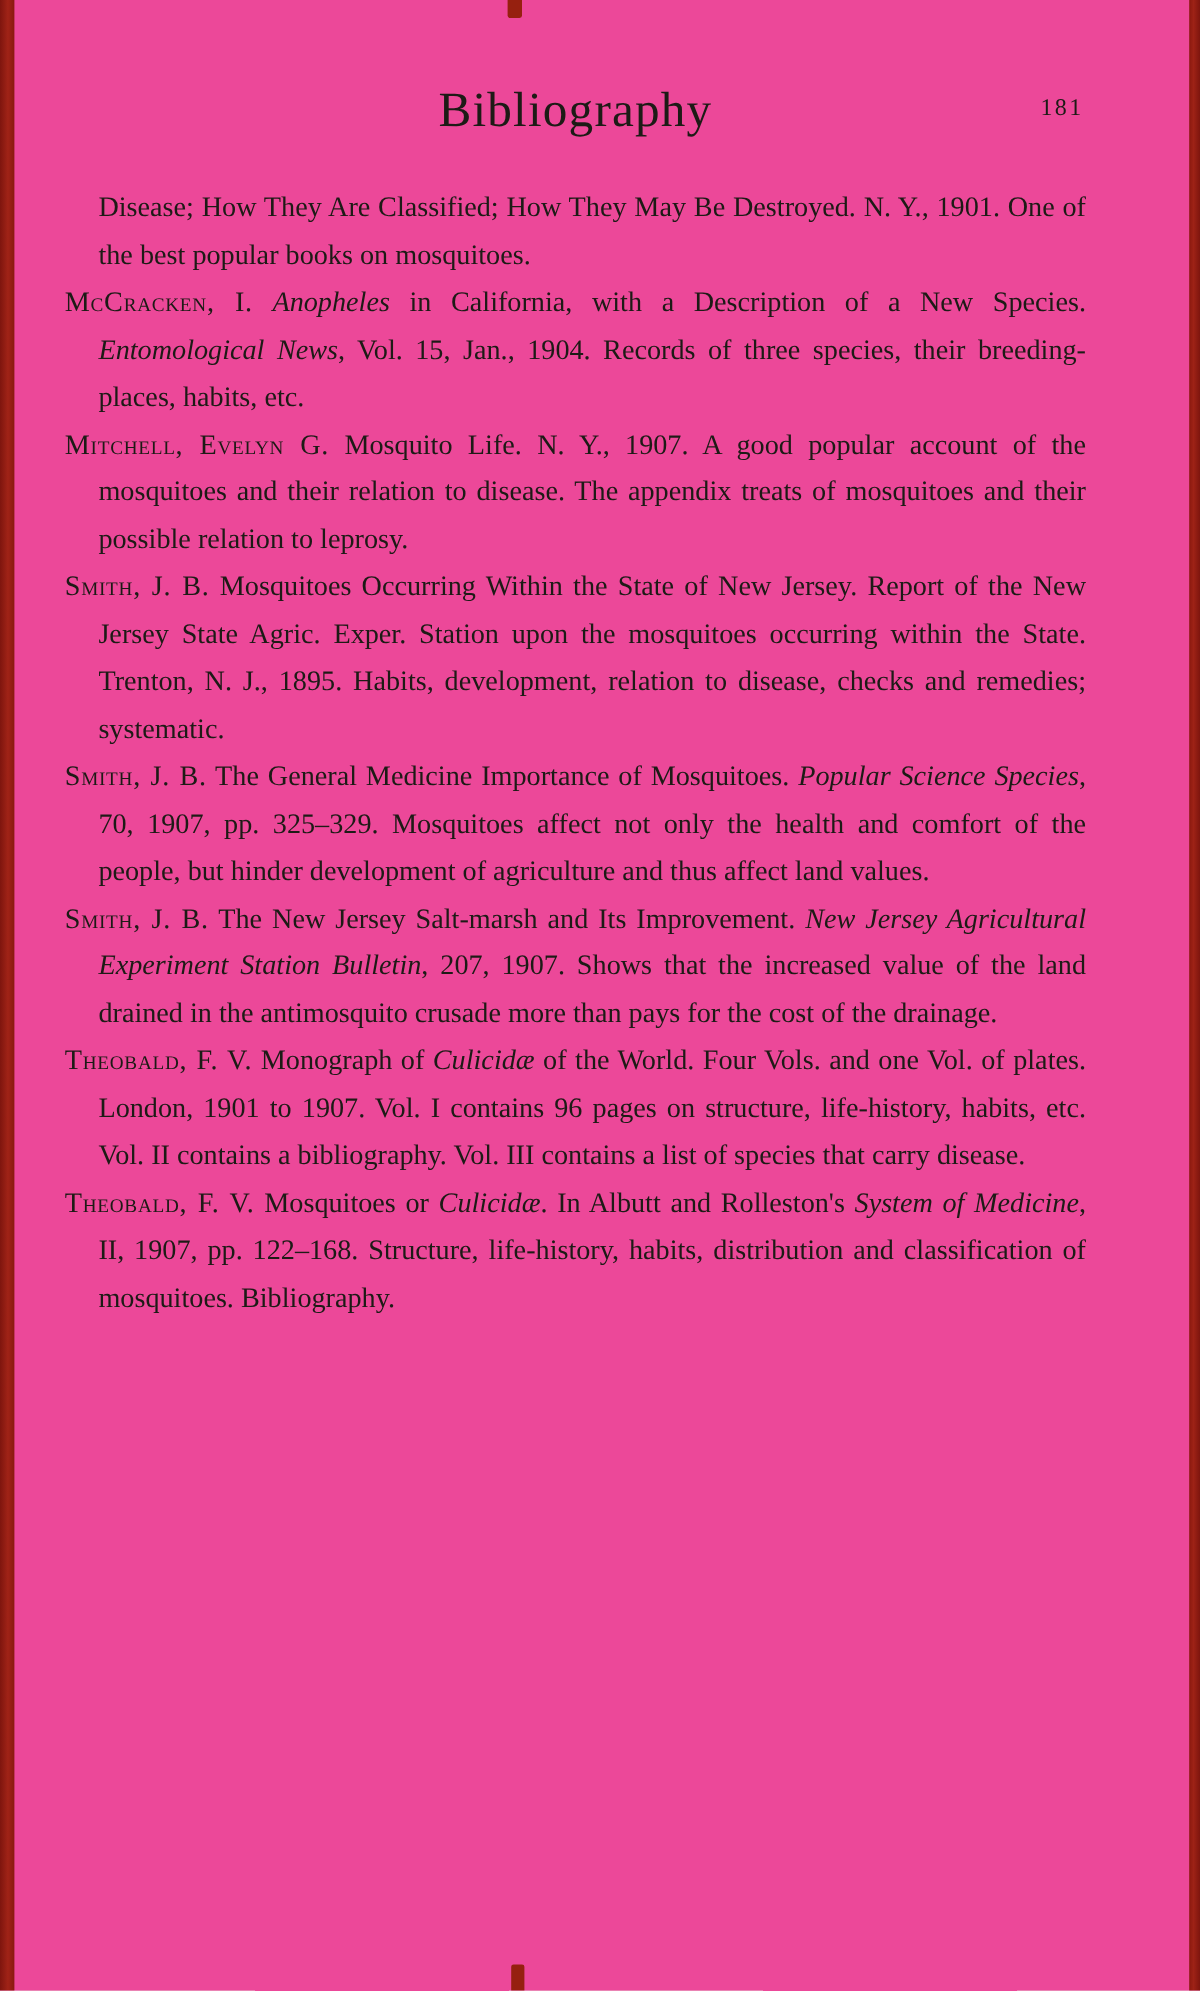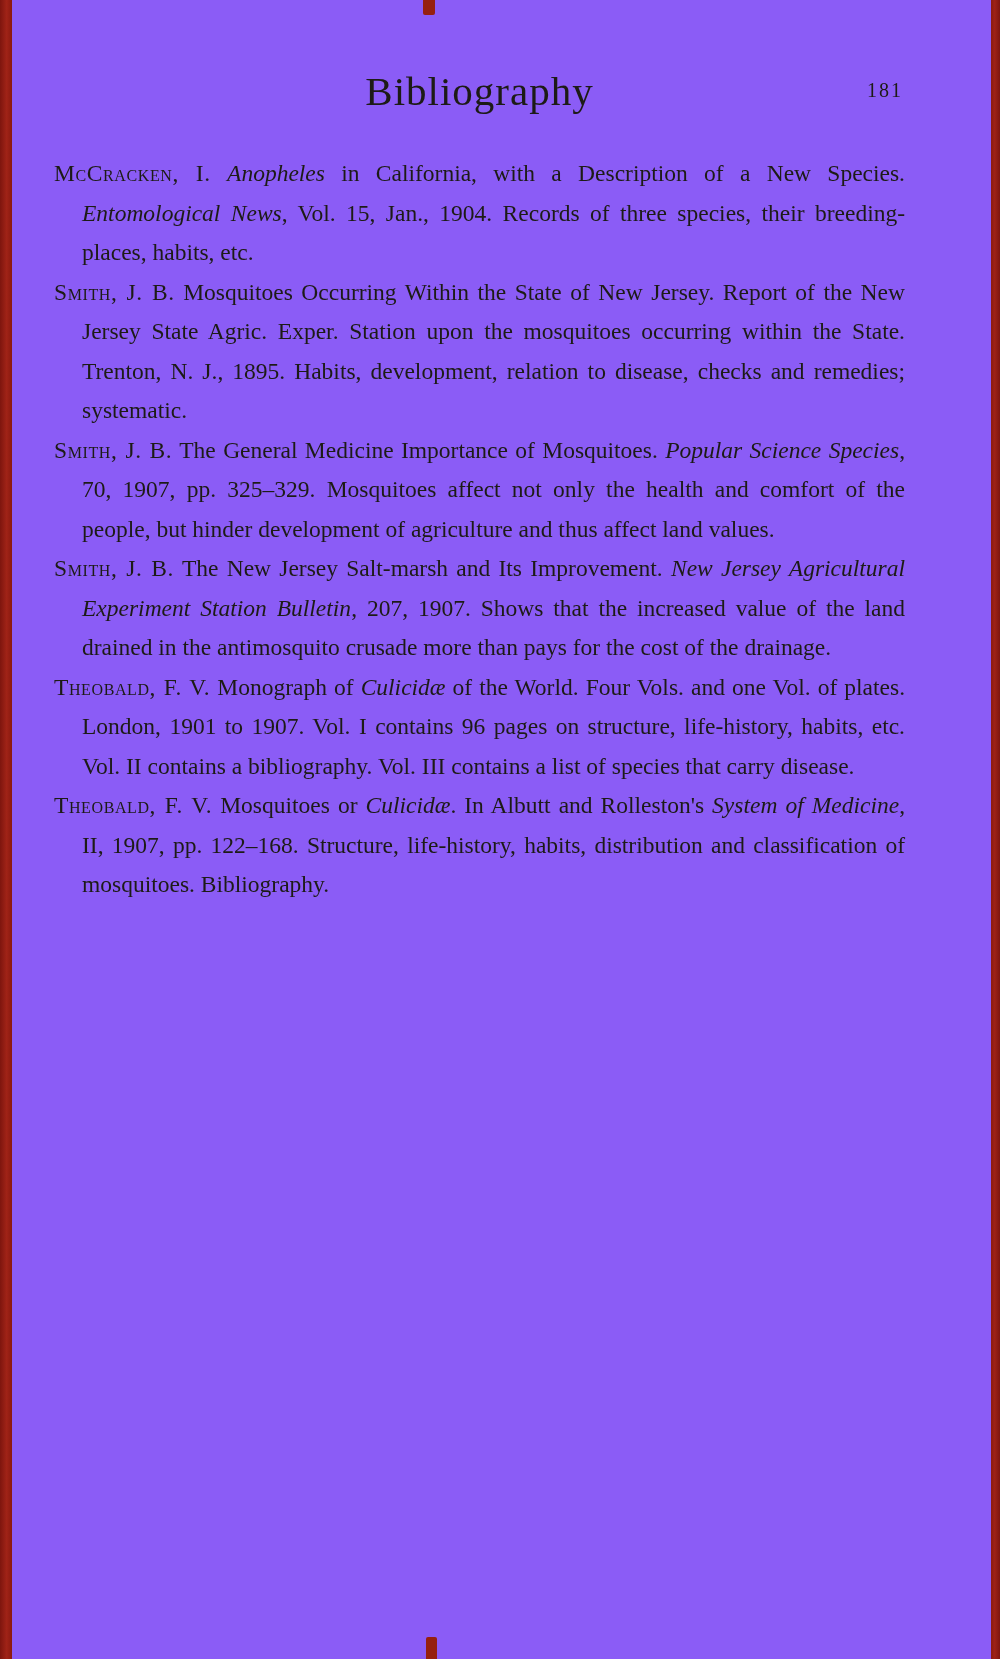--- a/index.html
+++ b/index.html
@@ -11,7 +11,7 @@
     position: relative;
     width: 1000px;
     height: 1659px;
-    background: #8b5cf6;
+    background: #ec4899;
     overflow: hidden;
     font-family: "Liberation Serif", "DejaVu Serif", serif;
     color: #1d1b16;

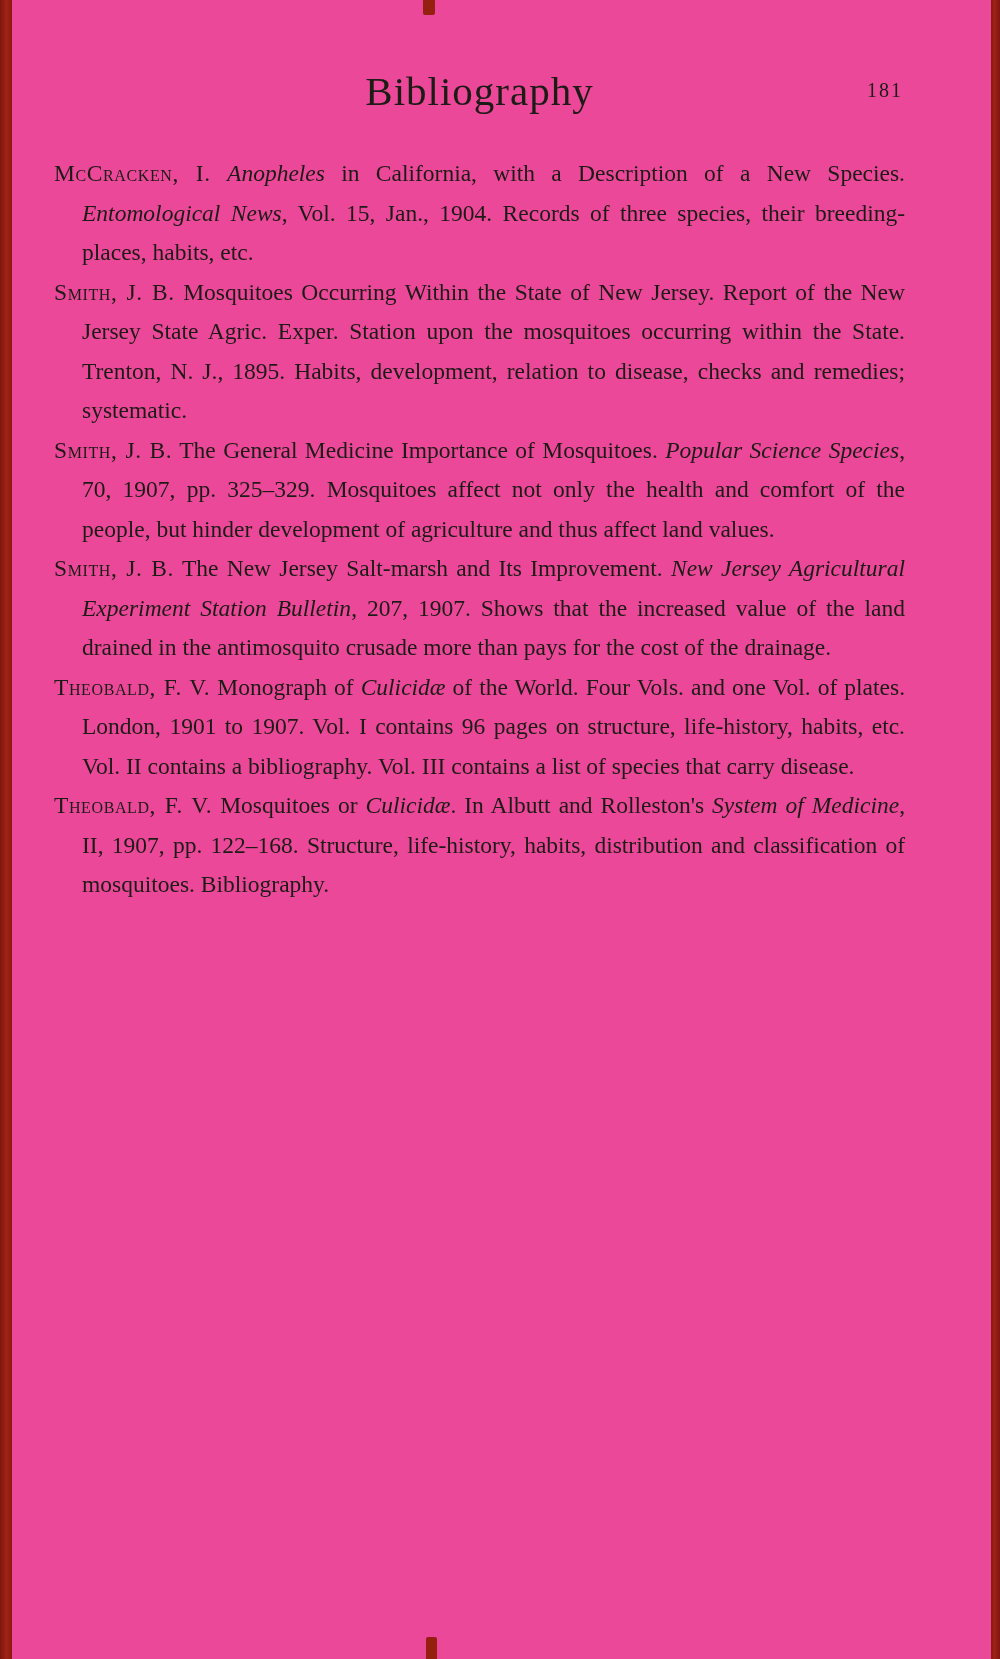--- a/index.html
+++ b/index.html
@@ -97,6 +97,7 @@
       <div class="page-number">181</div>
     </div>
     <div class="entries">
+        <p class="entry continuation"><span class="seg-plain">Disease; How They Are Classified; How They May Be Destroyed.  N. Y., 1901.  One of the best popular books on mosquitoes.</span></p>
         <p class="entry"><span class="seg-smallcaps">McCracken, I.</span><span class="seg-plain">  </span><span class="seg-italic">Anopheles</span><span class="seg-plain"> in California, with a Description of a New Species.  </span><span class="seg-italic">Entomological News</span><span class="seg-plain">, Vol. 15, Jan., 1904. Records of three species, their breeding-places, habits, etc.</span></p>
         <p class="entry"><span class="seg-smallcaps">Smith, J. B.</span><span class="seg-plain">  Mosquitoes Occurring Within the State of New Jersey.  Report of the New Jersey State Agric. Exper. Station upon the mosquitoes occurring within the State.  Trenton, N. J., 1895.  Habits, development, relation to disease, checks and remedies; systematic.</span></p>
         <p class="entry"><span class="seg-smallcaps">Smith, J. B.</span><span class="seg-plain">  The General Medicine Importance of Mosquitoes. </span><span class="seg-italic">Popular Science Species</span><span class="seg-plain">, 70, 1907, pp. 325–329.  Mosquitoes affect not only the health and comfort of the people, but hinder development of agriculture and thus affect land values.</span></p>

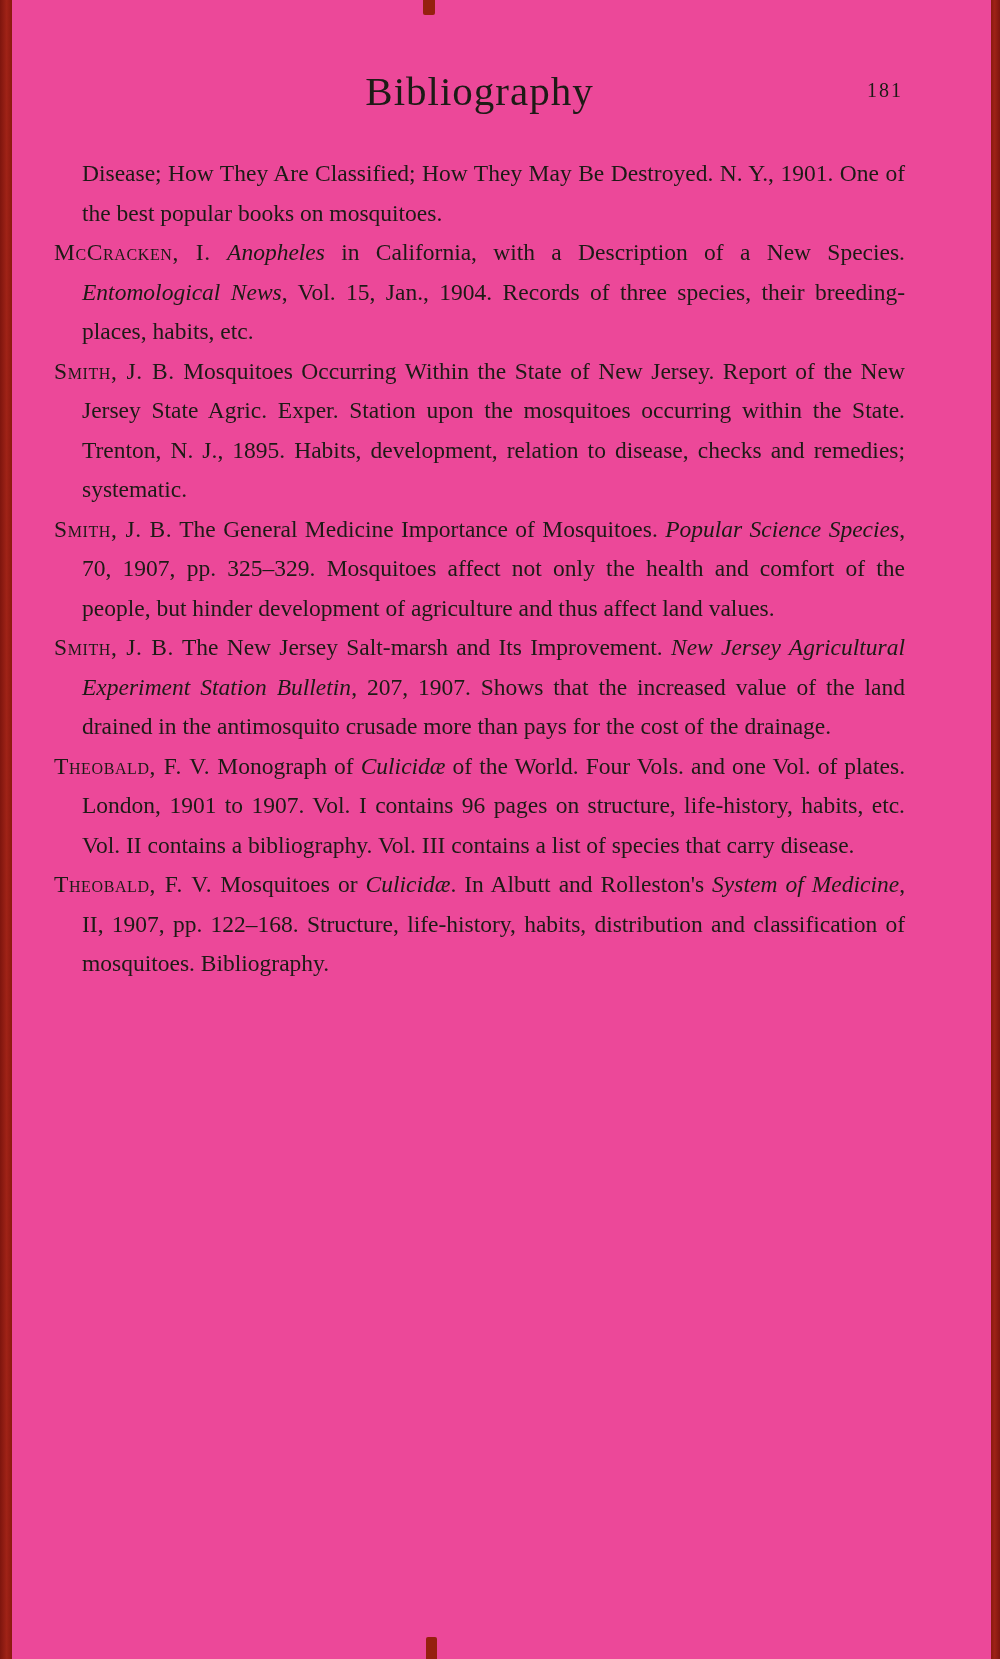--- a/index.html
+++ b/index.html
@@ -99,6 +99,7 @@
     <div class="entries">
         <p class="entry continuation"><span class="seg-plain">Disease; How They Are Classified; How They May Be Destroyed.  N. Y., 1901.  One of the best popular books on mosquitoes.</span></p>
         <p class="entry"><span class="seg-smallcaps">McCracken, I.</span><span class="seg-plain">  </span><span class="seg-italic">Anopheles</span><span class="seg-plain"> in California, with a Description of a New Species.  </span><span class="seg-italic">Entomological News</span><span class="seg-plain">, Vol. 15, Jan., 1904. Records of three species, their breeding-places, habits, etc.</span></p>
+        <p class="entry"><span class="seg-smallcaps">Mitchell, Evelyn G.</span><span class="seg-plain">  Mosquito Life.  N. Y., 1907.  A good popular account of the mosquitoes and their relation to disease. The appendix treats of mosquitoes and their possible relation to leprosy.</span></p>
         <p class="entry"><span class="seg-smallcaps">Smith, J. B.</span><span class="seg-plain">  Mosquitoes Occurring Within the State of New Jersey.  Report of the New Jersey State Agric. Exper. Station upon the mosquitoes occurring within the State.  Trenton, N. J., 1895.  Habits, development, relation to disease, checks and remedies; systematic.</span></p>
         <p class="entry"><span class="seg-smallcaps">Smith, J. B.</span><span class="seg-plain">  The General Medicine Importance of Mosquitoes. </span><span class="seg-italic">Popular Science Species</span><span class="seg-plain">, 70, 1907, pp. 325–329.  Mosquitoes affect not only the health and comfort of the people, but hinder development of agriculture and thus affect land values.</span></p>
         <p class="entry"><span class="seg-smallcaps">Smith, J. B.</span><span class="seg-plain">  The New Jersey Salt-marsh and Its Improvement.  </span><span class="seg-italic">New Jersey Agricultural Experiment Station Bulletin</span><span class="seg-plain">, 207, 1907.  Shows that the increased value of the land drained in the antimosquito crusade more than pays for the cost of the drainage.</span></p>

